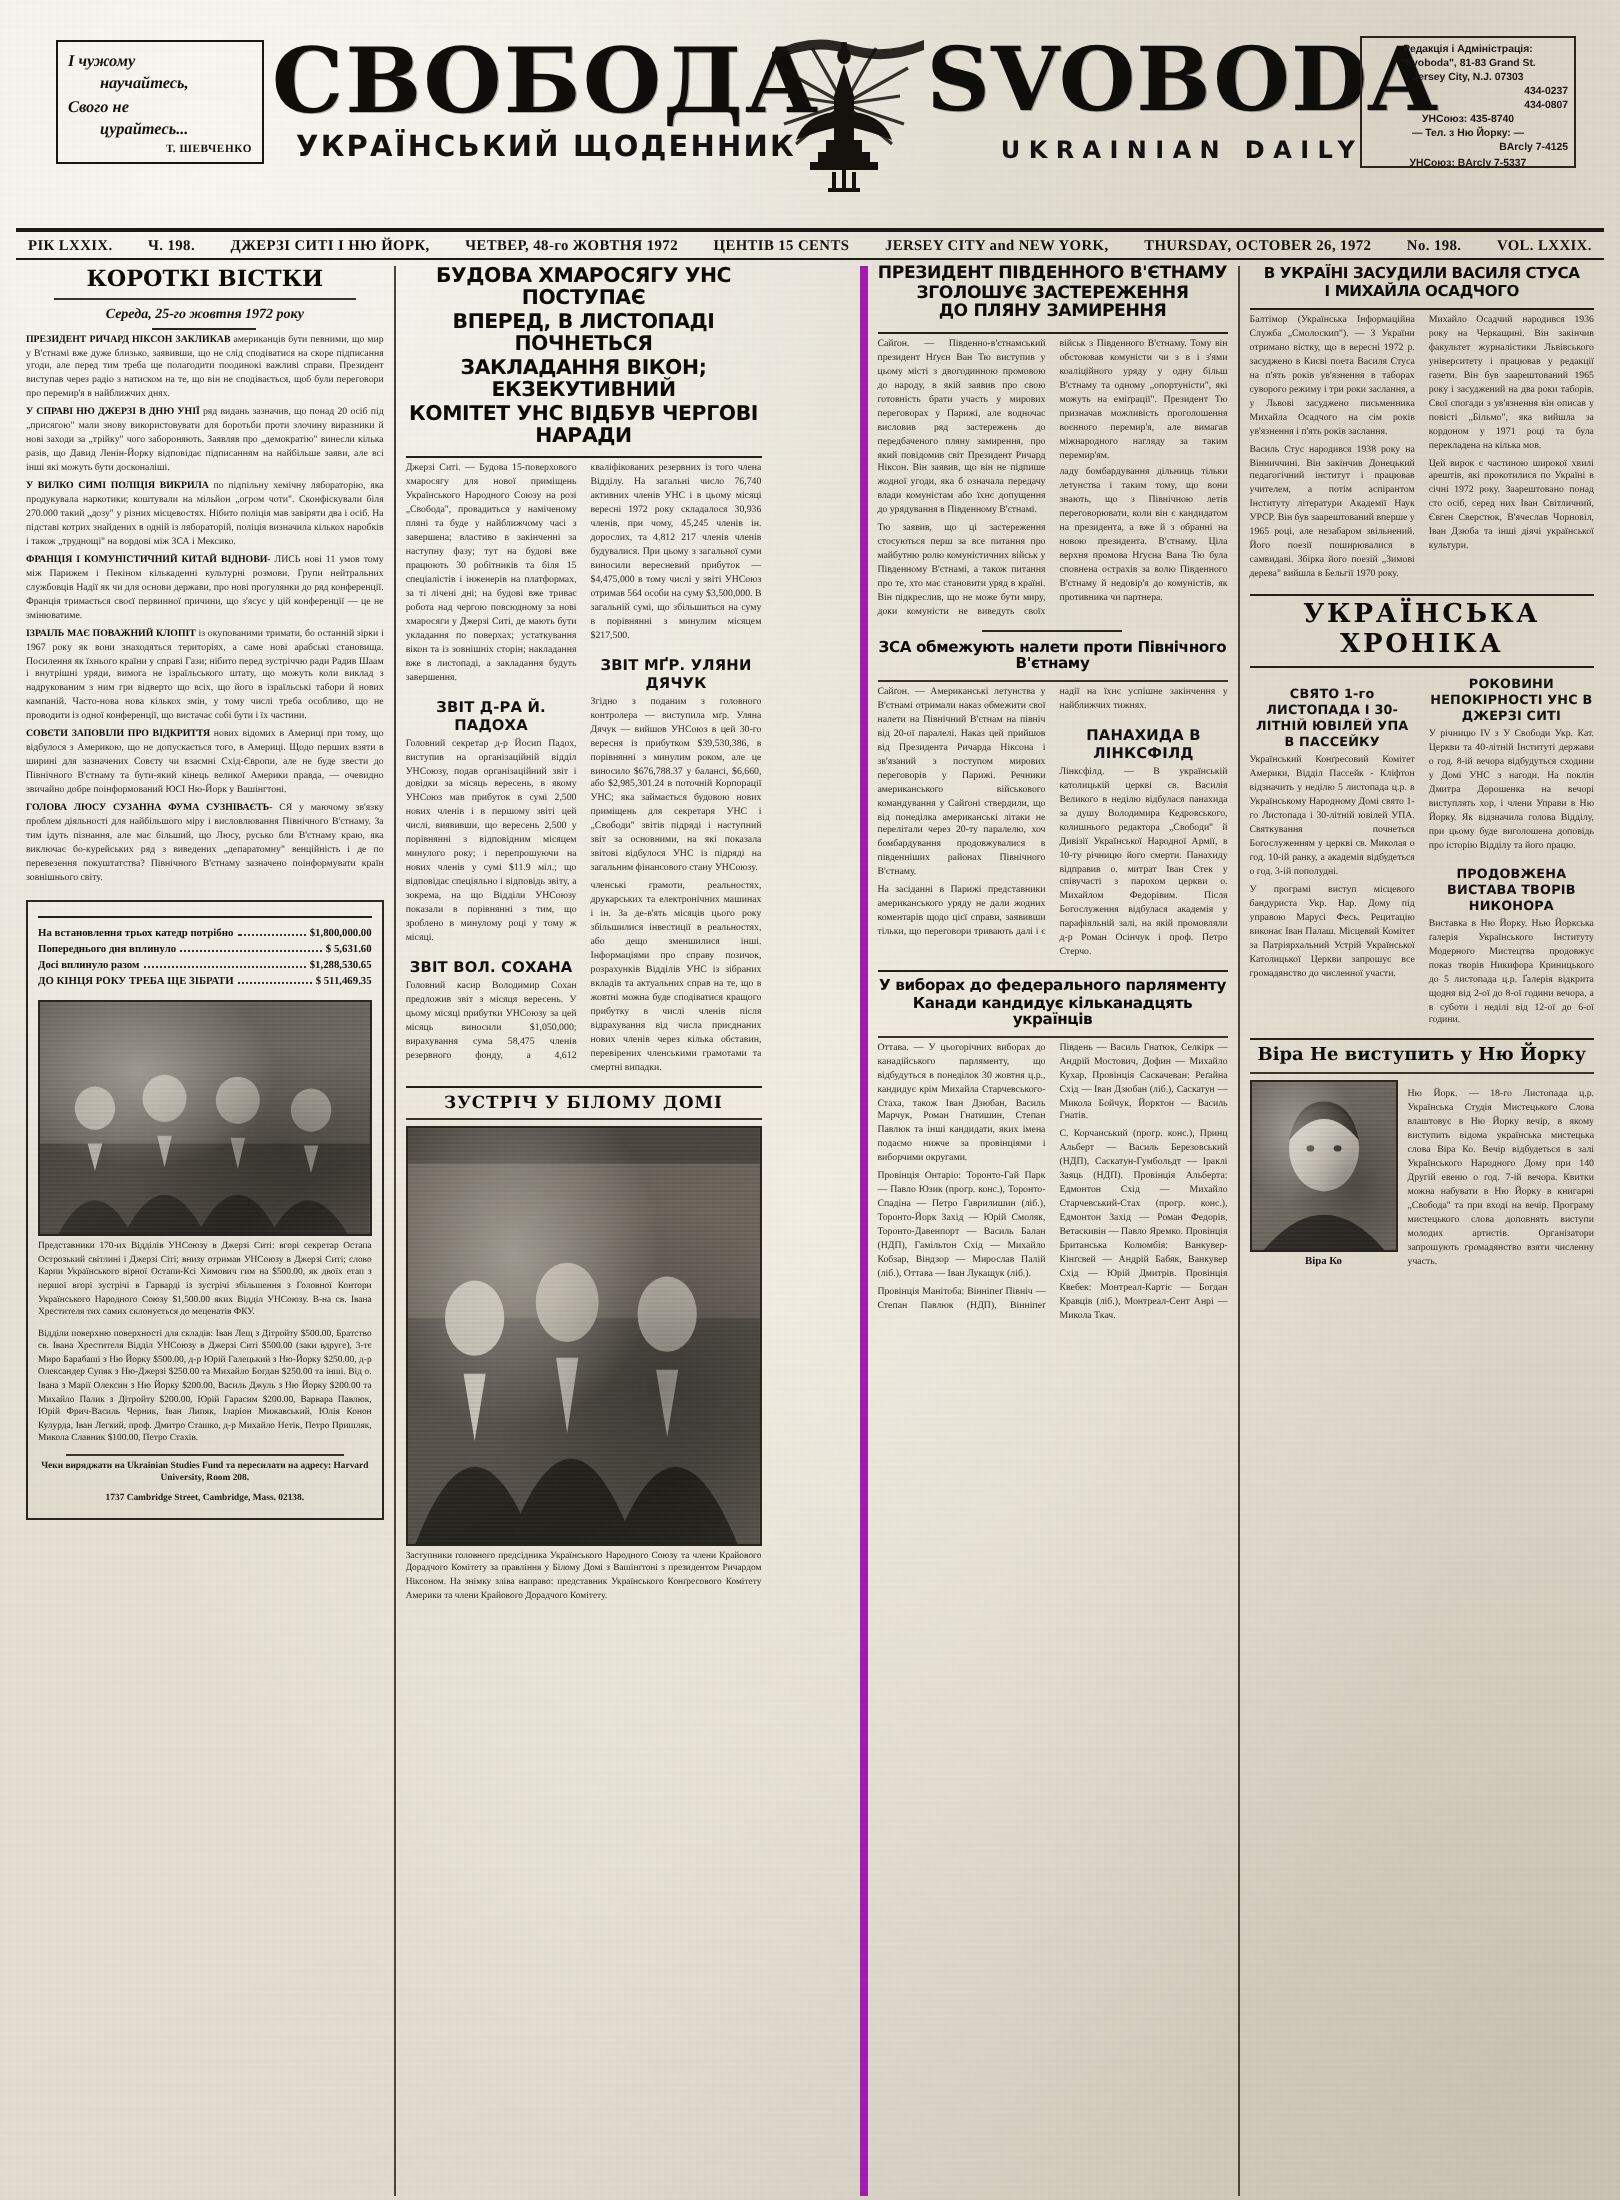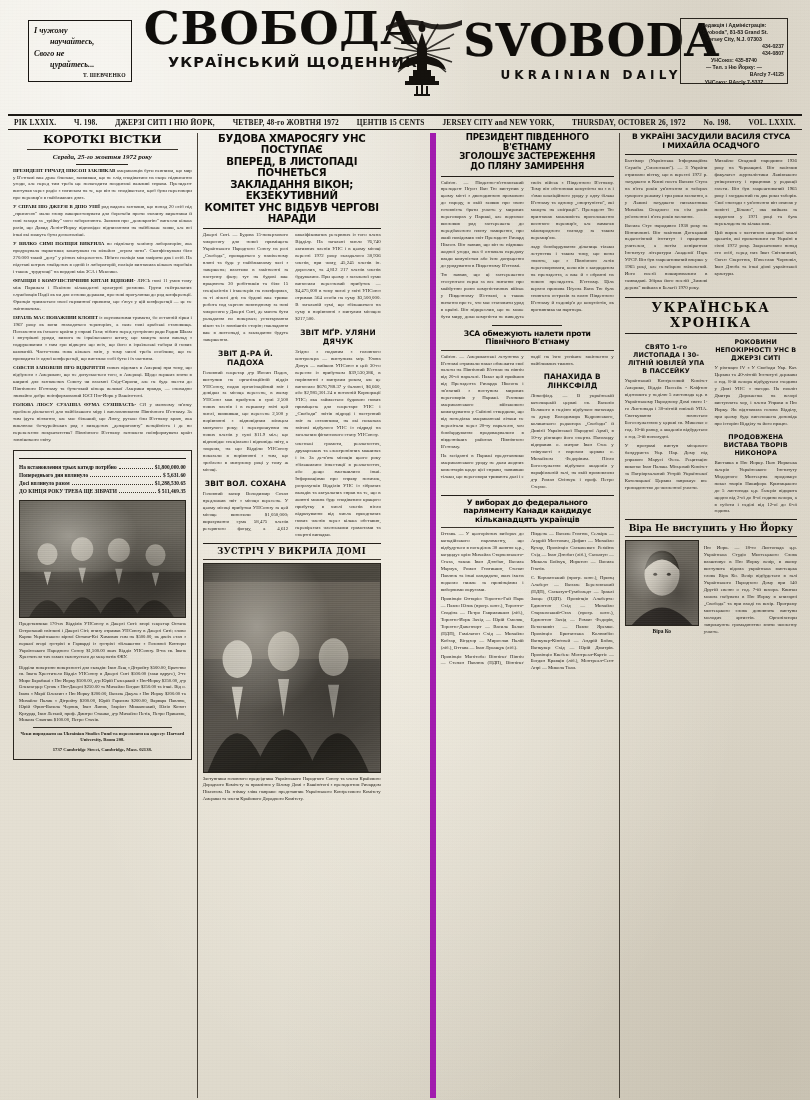--- a/index.html
+++ b/index.html
@@ -42,7 +42,7 @@
   .quote-box .l2, .quote-box .l4 { padding-left:16px; }
   .quote-sig { text-align:right; font-size:5.6px; font-style:normal; letter-spacing:.3px; margin-top:2px; }
 
-  .title-ukr { position:absolute; left:120px; top:2px; width:290px; text-align:right; }
+  .title-ukr { position:absolute; left:120px; top:14px; width:290px; text-align:center; }
   .title-ukr .big {
     font-family:"DejaVu Serif", serif;
     font-weight:bold; font-size:45px; letter-spacing:1px; line-height:.95;

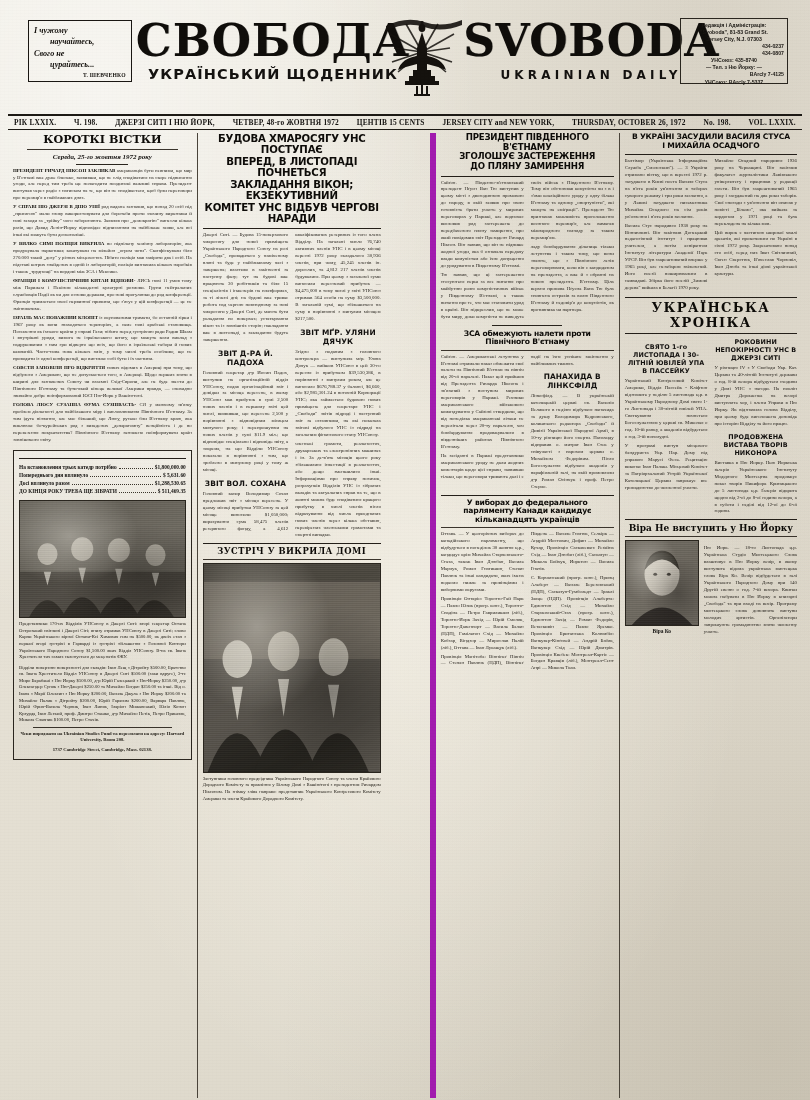--- a/index.html
+++ b/index.html
@@ -90,7 +90,7 @@
   .col { position:relative; padding:0 5px; }
   .c1 { width:200px; }
   .c2 { width:200px; border-left:1px solid #4a443a; }
-  .c3 { width:200px; border-left:6px solid #a21caf;margin-left:44px; }
+  .c3 { width:200px; border-left:4px solid #a21caf;margin-left:44px; }
   .c4 { width:194px; border-left:1px solid #4a443a; }
 
   .hl {

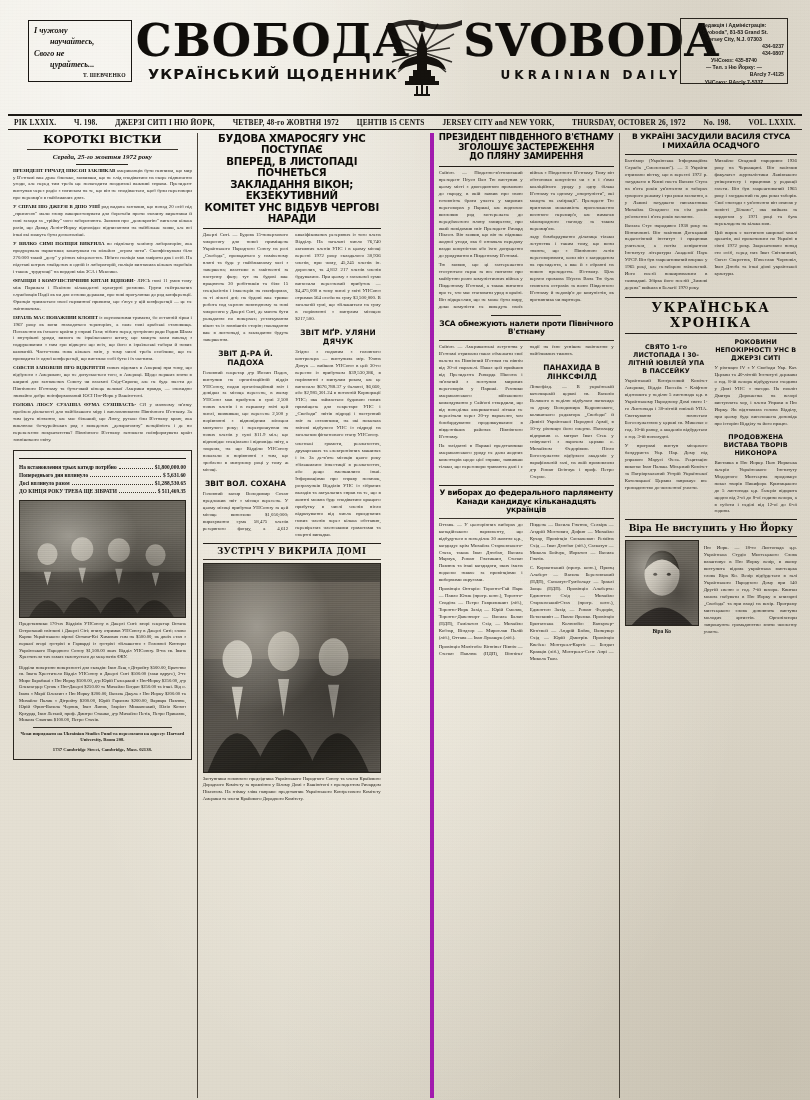--- a/index.html
+++ b/index.html
@@ -341,7 +341,7 @@
       </div>
 
       <div class="rule" style="margin-top:4px"></div>
-      <div class="hl-serif" style="font-size:8.4px;letter-spacing:.5px">ЗУСТРІЧ У ВИКРИЛА ДОМІ</div>
+      <div class="hl-serif" style="font-size:8.4px;letter-spacing:.5px">ЗУСТРІЧ У БІЛОМУ ДОМІ</div>
       <div class="rule-thin" style="margin:3px 0"></div>
 
       <div class="photo" style="height:210px;margin-top:3px;">

